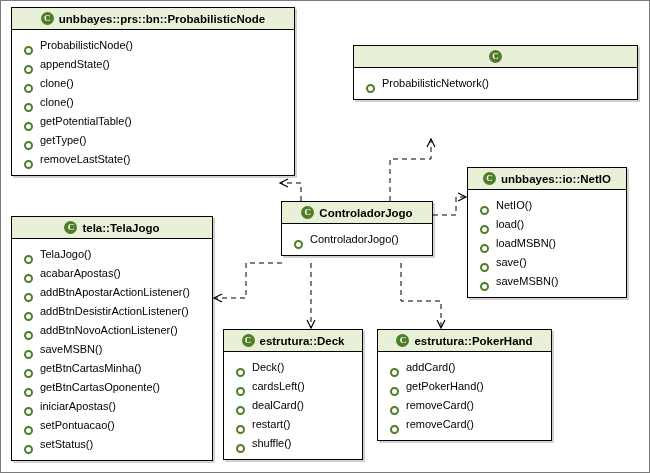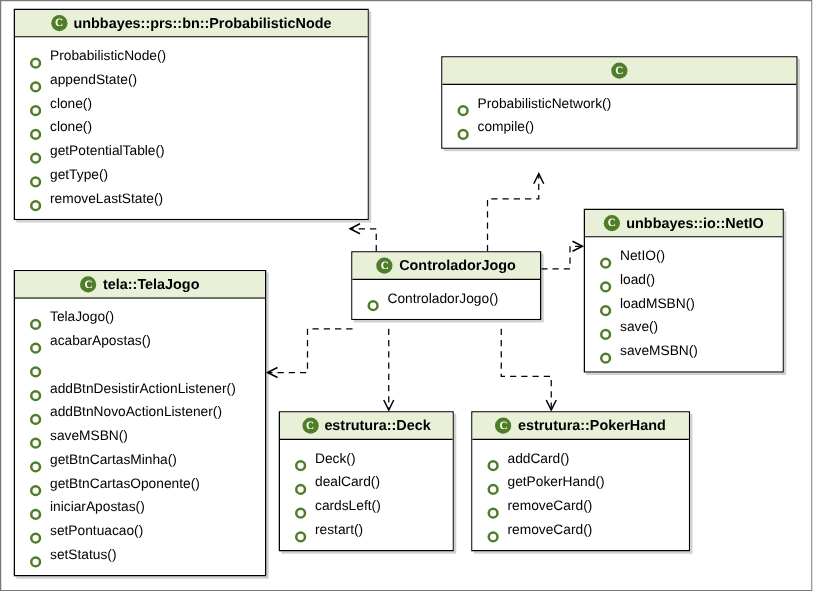--- a/index.html
+++ b/index.html
@@ -172,10 +172,6 @@
         <span class="member-dot"></span>
         <span class="member-label">ProbabilisticNetwork()</span>
       </div>
-      <div class="member">
-        <span class="member-dot"></span>
-        <span class="member-label">compile()</span>
-      </div>
     </div>
   </div>
 

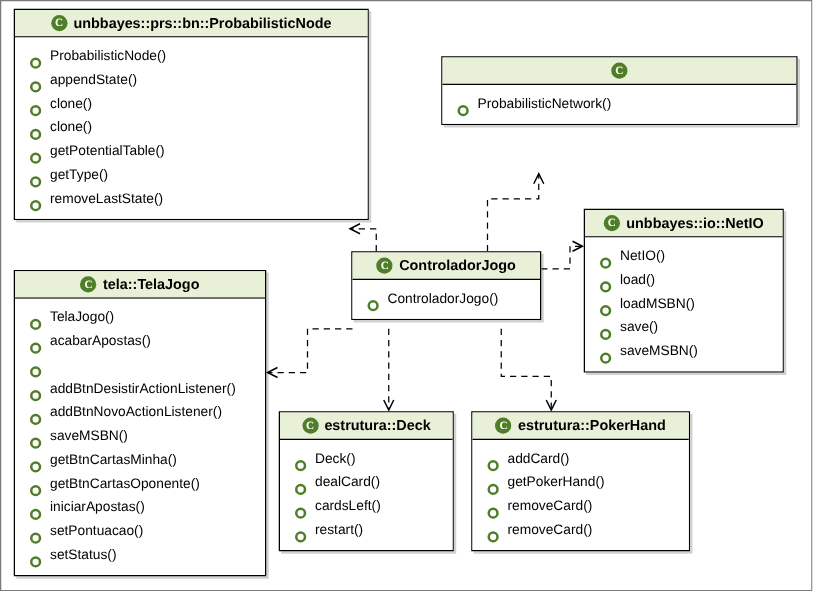--- a/index.html
+++ b/index.html
@@ -233,6 +233,7 @@
       </div>
       <div class="member">
         <span class="member-dot"></span>
+        <span class="member-label">addBtnApostarActionListener()</span>
       </div>
       <div class="member">
         <span class="member-dot"></span>

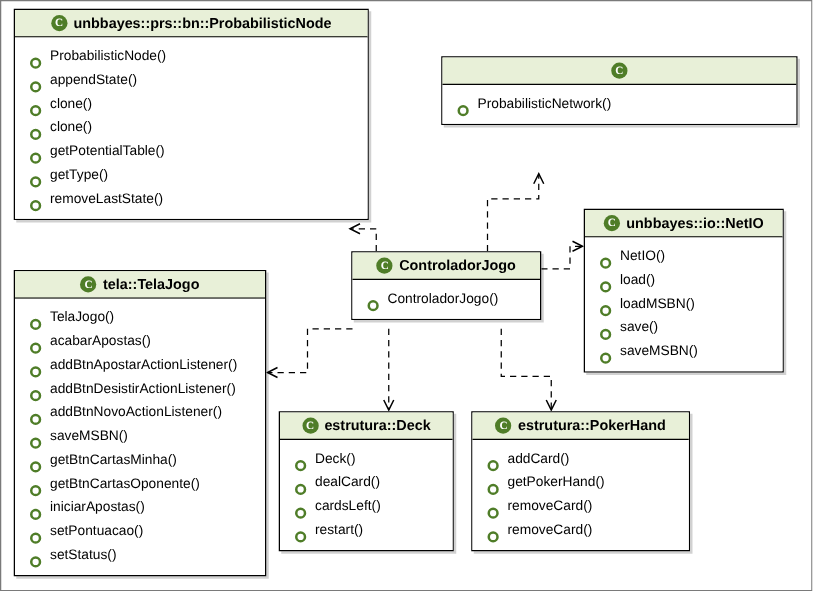--- a/index.html
+++ b/index.html
@@ -282,14 +282,14 @@
       </div>
       <div class="member">
         <span class="member-dot"></span>
+        <span class="member-label">cardsLeft()</span>
+      </div>
+      <div class="member">
+        <span class="member-dot"></span>
         <span class="member-label">dealCard()</span>
       </div>
       <div class="member">
         <span class="member-dot"></span>
-        <span class="member-label">cardsLeft()</span>
-      </div>
-      <div class="member">
-        <span class="member-dot"></span>
         <span class="member-label">restart()</span>
       </div>
     </div>

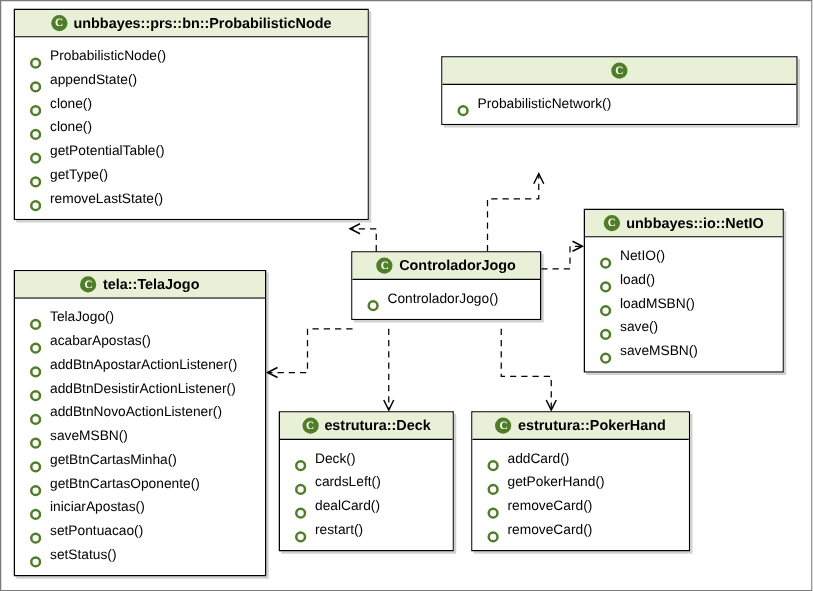--- a/index.html
+++ b/index.html
@@ -292,6 +292,10 @@
         <span class="member-dot"></span>
         <span class="member-label">restart()</span>
       </div>
+      <div class="member">
+        <span class="member-dot"></span>
+        <span class="member-label">shuffle()</span>
+      </div>
     </div>
   </div>
 

